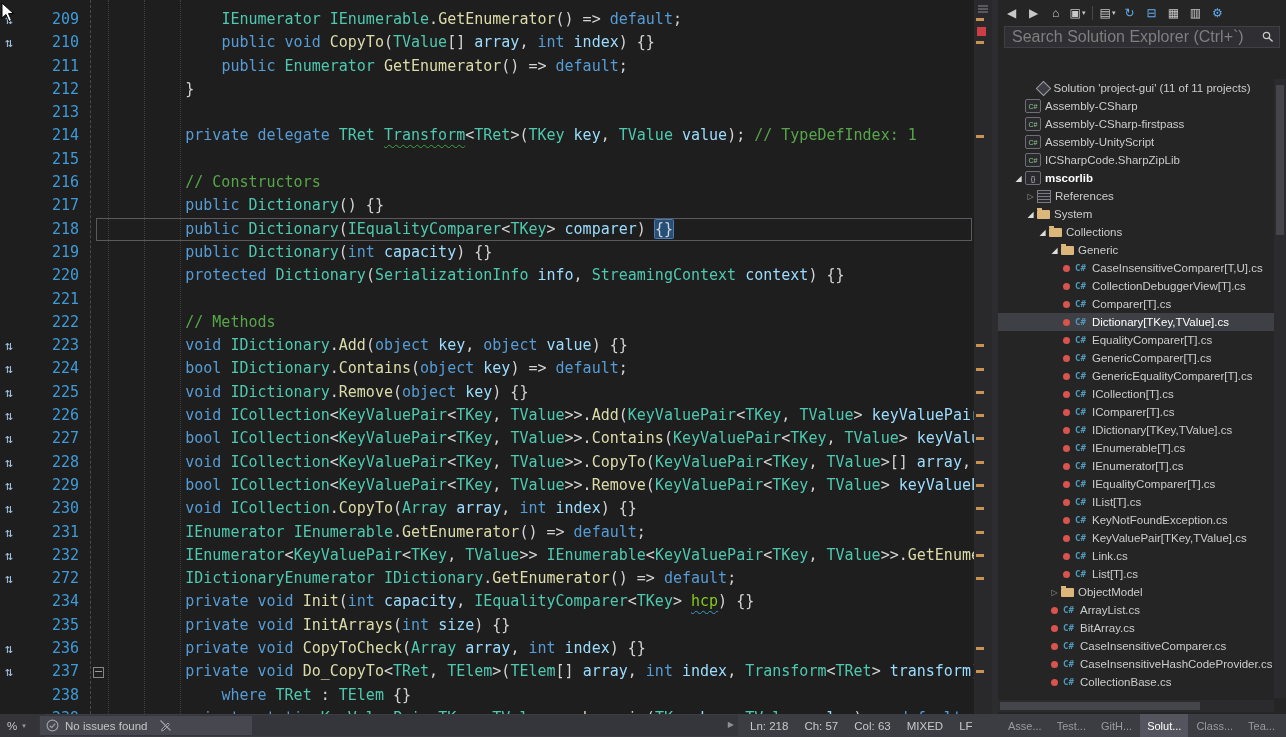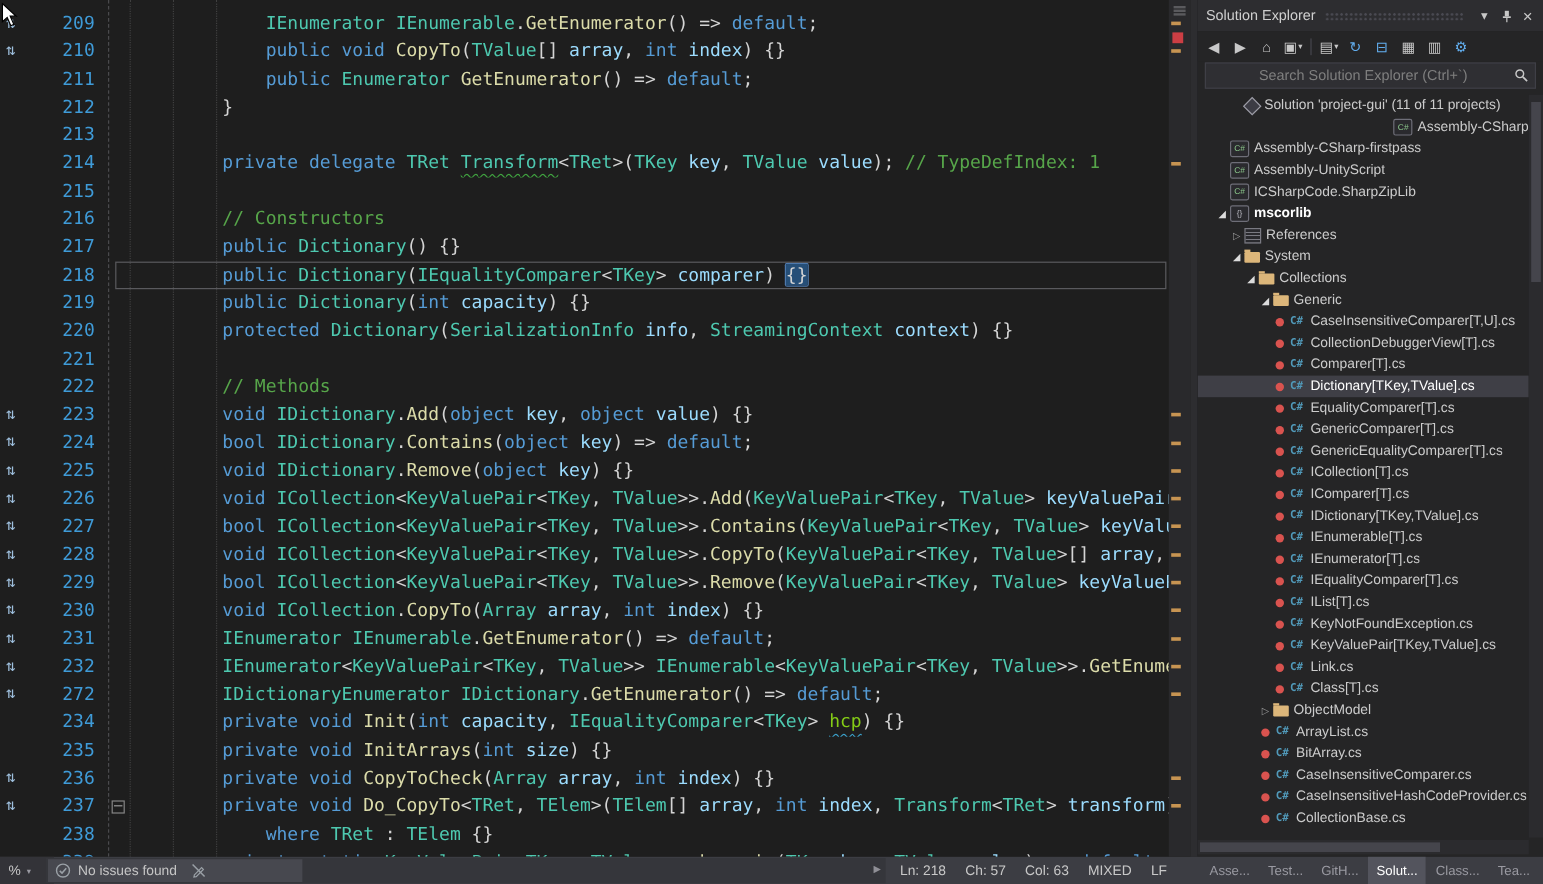--- a/index.html
+++ b/index.html
@@ -150,21 +150,6 @@
   <div id="splitter"></div>
 
   <div id="sepanel">
-    <div class="se-title">
-      <span>Solution Explorer</span>
-      <span class="grip"></span>
-      <span id="se-title-icons" style="display:flex;align-items:center;">
-          <span class="tico">▾</span>
-          <span class="tico">
-            <svg width="11" height="11" viewBox="0 0 11 11">
-              <rect x="4" y="1" width="3.4" height="4.6" fill="#c8c8c8"></rect>
-              <rect x="2.4" y="5.6" width="6.6" height="1.4" fill="#c8c8c8"></rect>
-              <rect x="5.2" y="7" width="1" height="3.6" fill="#c8c8c8"></rect>
-            </svg>
-          </span>
-          <span class="tico" style="font-size: 14px;">×</span>
-        </span>
-    </div>
     <div class="se-toolbar" id="se-toolbar">
         <span class="tbico">
           <span>◀</span>

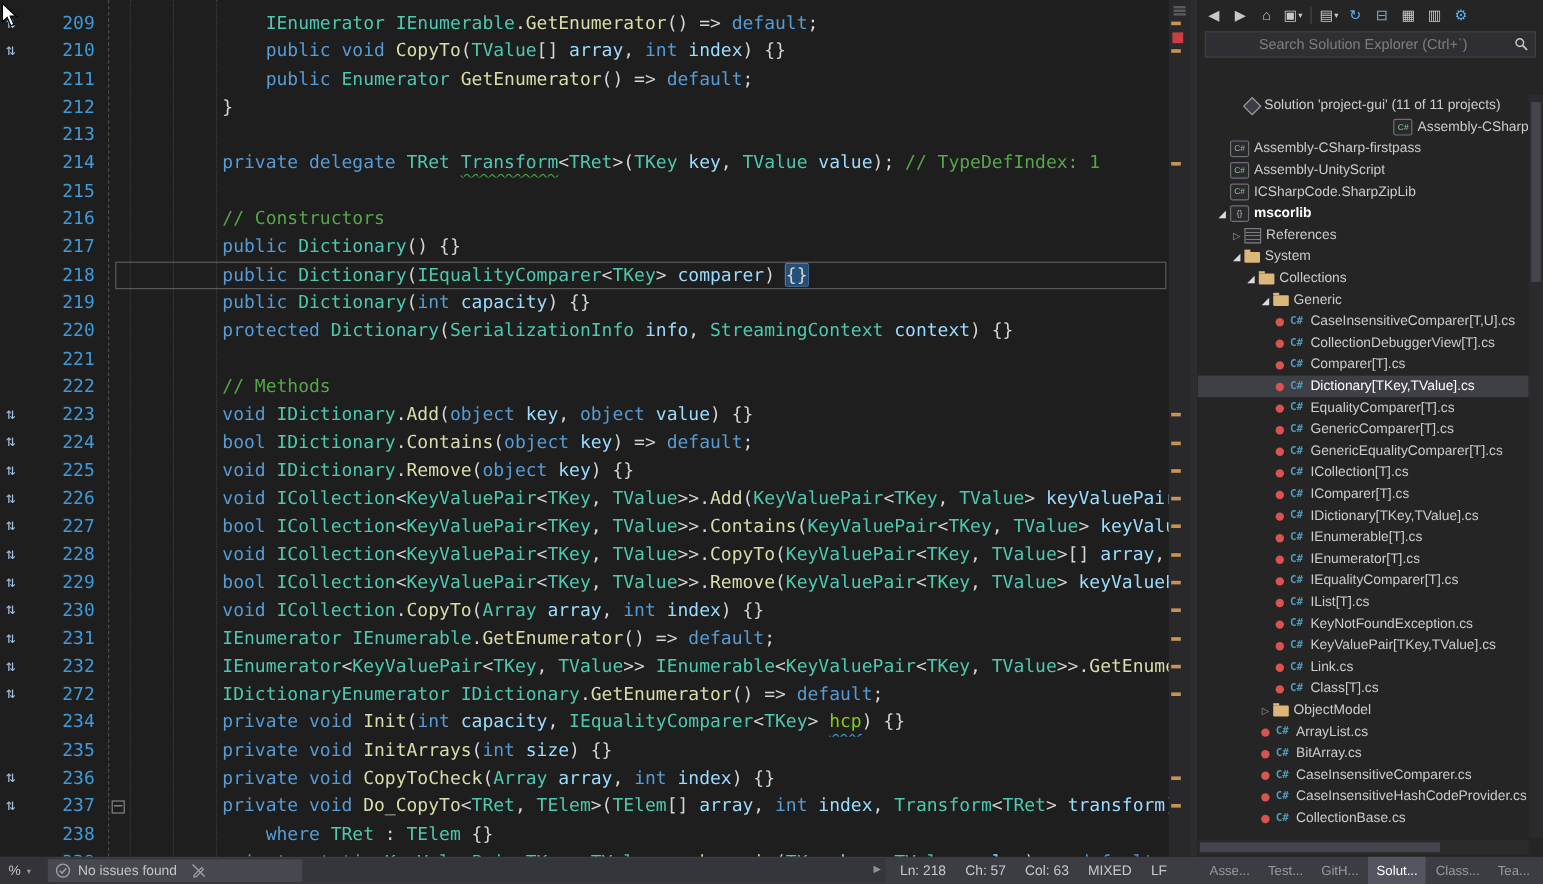--- a/index.html
+++ b/index.html
@@ -42,7 +42,7 @@
   .tbico .caret{font-size:7px;color:#c8c8c8;margin-left:1px;}
   .tbsep{width:1px;height:14px;background:#46464c;margin:0 3px;flex:none;}
   .se-search{margin:1px 6px 3px 6px;height:20px;background:#2f2f33;border:1px solid #3f3f46;display:flex;align-items:center;padding:0 5px;}
-  .se-search input{flex:1;background:transparent;border:none;outline:none;color:#c8c8c8;font-size:12px;font-family:"Liberation Sans",sans-serif;text-align:center;}
+  .se-search input{flex:1;background:transparent;border:none;outline:none;color:#c8c8c8;font-size:16px;font-family:"Liberation Sans",sans-serif;}
   .se-search input::placeholder{color:#7f7f7f;}
   #se-tree{position:absolute;left:0;top:79px;right:12px;bottom:16px;overflow:hidden;}
   .trow{height:18px;display:flex;align-items:center;font-size:11.5px;white-space:nowrap;color:#cccccc;}

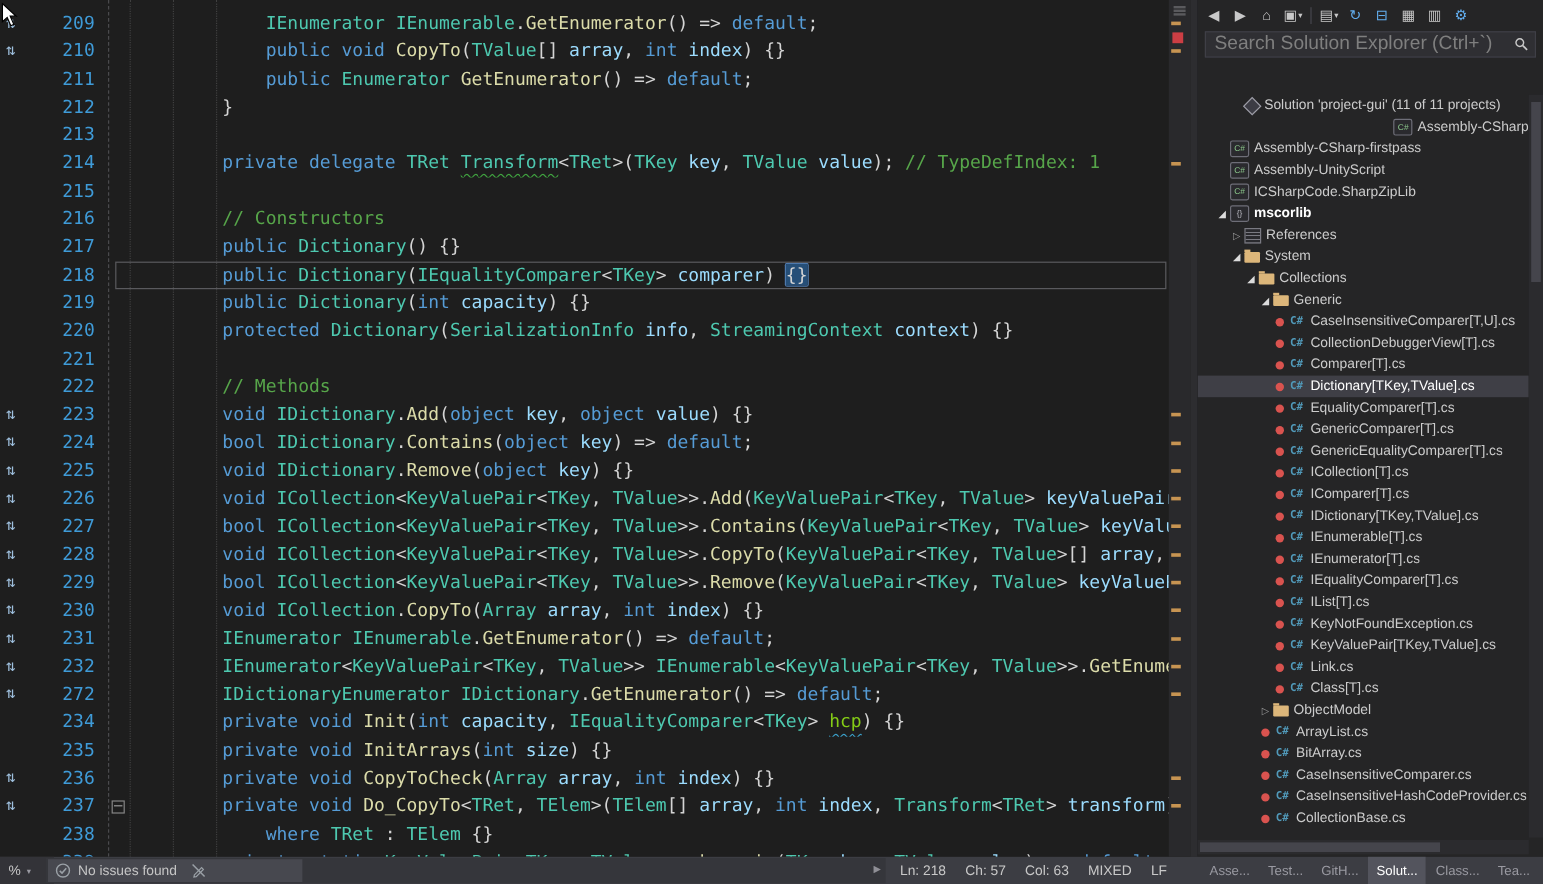--- a/index.html
+++ b/index.html
@@ -198,7 +198,7 @@
           <span class="ticon solution"></span>
           <span class="tlabel">Solution 'project-gui' (11 of 11 projects)</span>
         </div>
-        <div class="trow" style="padding-left: 14px; justify-content: flex-end;">
+        <div class="trow" style="padding-left: 14px;">
           <span class="slot"></span>
           <span class="ticon project">C#</span>
           <span class="tlabel">Assembly-CSharp</span>

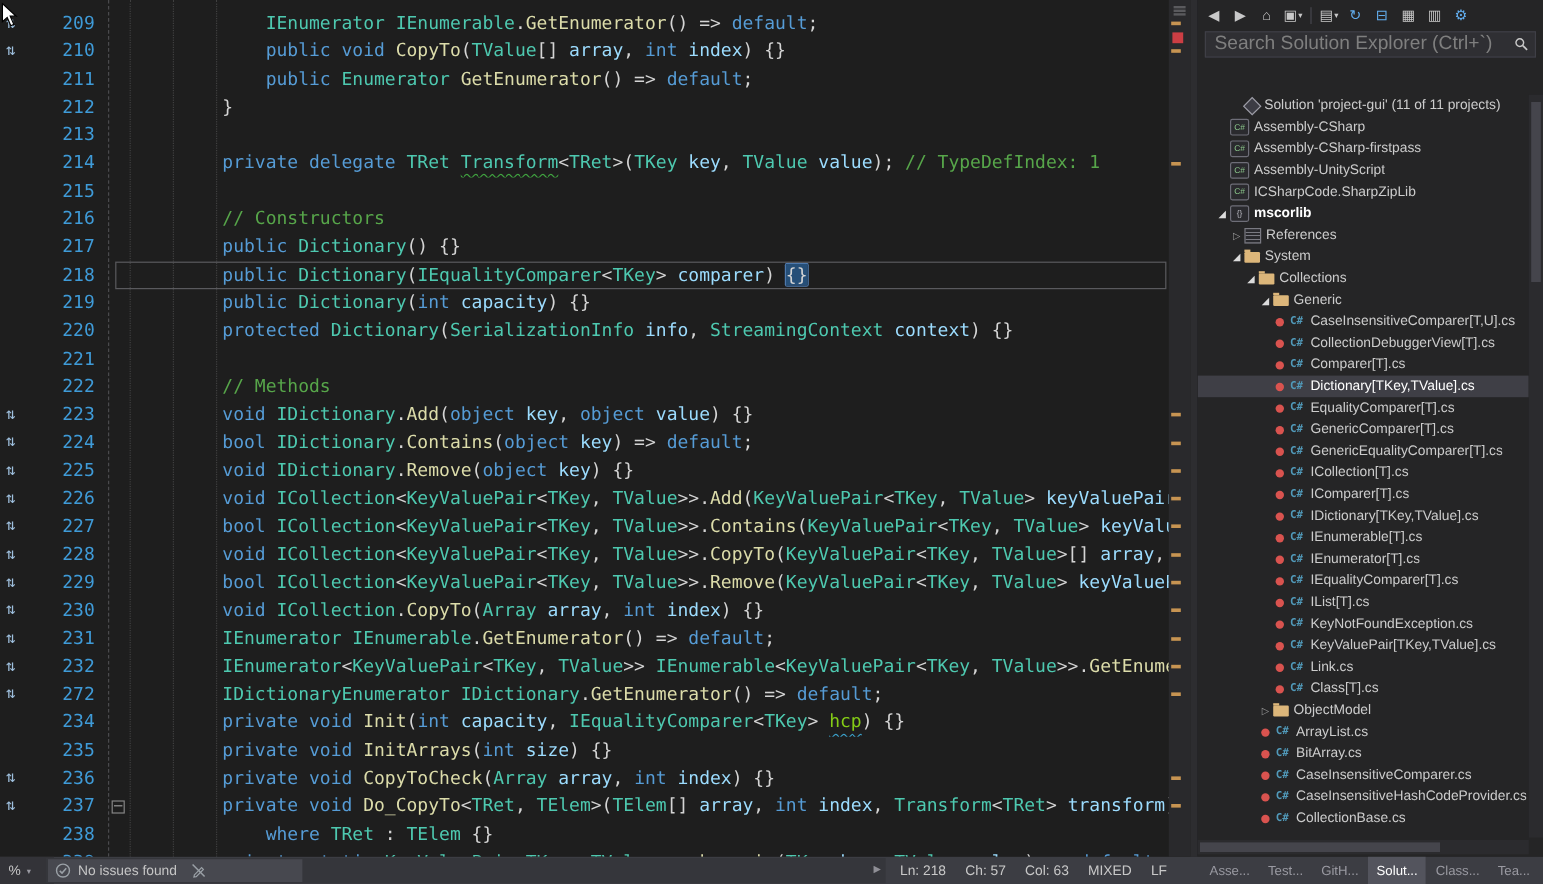--- a/index.html
+++ b/index.html
@@ -367,7 +367,7 @@
             <span class="lockdot"></span>
           </span>
           <span class="ticon csfile">C#</span>
-          <span class="tlabel">Class[T].cs</span>
+          <span class="tlabel">List[T].cs</span>
         </div>
         <div class="trow" style="padding-left: 50px;">
           <span class="slot exp collapsed">▷</span>

